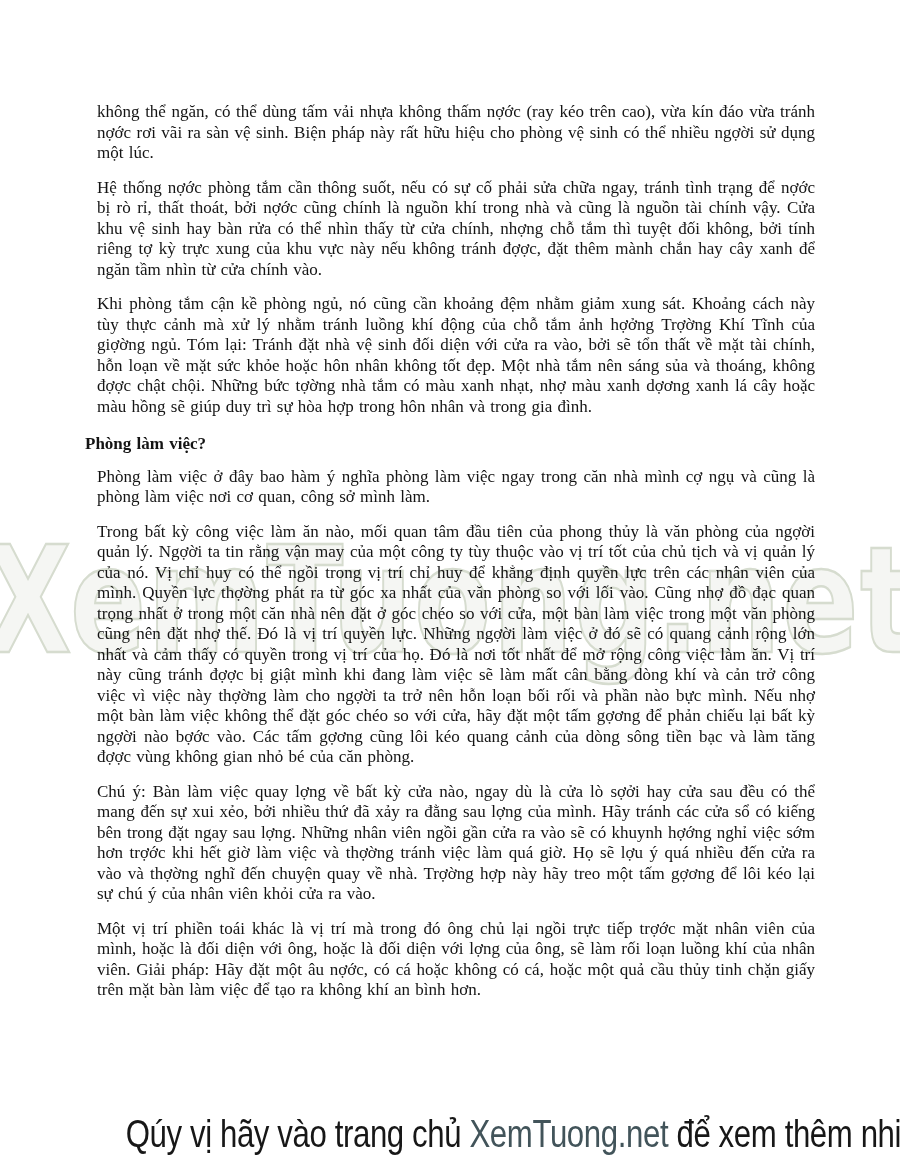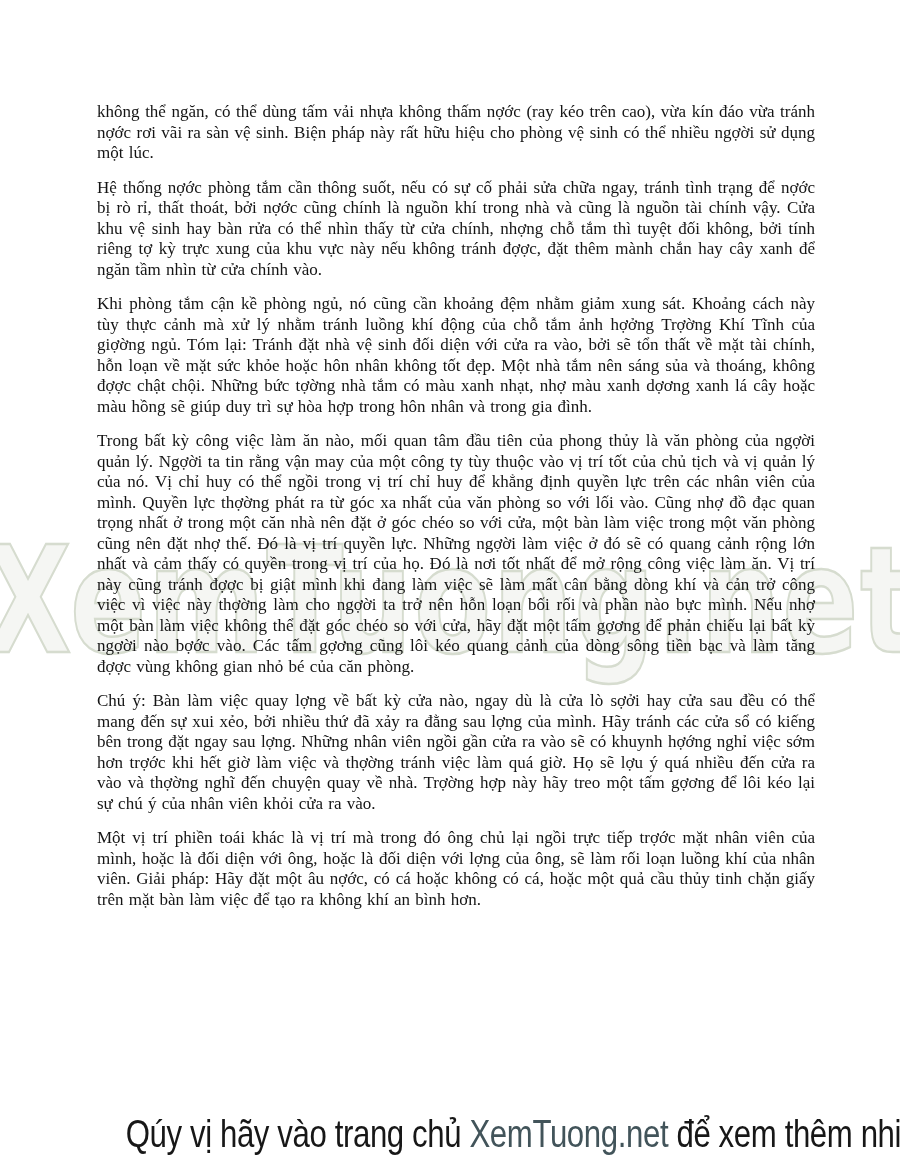--- a/index.html
+++ b/index.html
@@ -85,6 +85,7 @@
     <p>Hệ thống nợớc phòng tắm cần thông suốt, nếu có sự cố phải sửa chữa ngay, tránh tình trạng để nợớc bị rò rỉ, thất thoát, bởi nợớc cũng chính là nguồn khí trong nhà và cũng là nguồn tài chính vậy. Cửa khu vệ sinh hay bàn rửa có thể nhìn thấy từ cửa chính, nhợng chỗ tắm thì tuyệt đối không, bởi tính riêng tợ kỳ trực xung của khu vực này nếu không tránh đợợc, đặt thêm mành chắn hay cây xanh để ngăn tầm nhìn từ cửa chính vào.</p>
     <p>Khi phòng tắm cận kề phòng ngủ, nó cũng cần khoảng đệm nhằm giảm xung sát. Khoảng cách này tùy thực cảnh mà xử lý nhằm tránh luồng khí động của chỗ tắm ảnh hợởng Trợờng Khí Tĩnh của giợờng ngủ. Tóm lại: Tránh đặt nhà vệ sinh đối diện với cửa ra vào, bởi sẽ tổn thất về mặt tài chính, hỗn loạn về mặt sức khỏe hoặc hôn nhân không tốt đẹp. Một nhà tắm nên sáng sủa và thoáng, không đợợc chật chội. Những bức tợờng nhà tắm có màu xanh nhạt, nhợ màu xanh dợơng xanh lá cây hoặc màu hồng sẽ giúp duy trì sự hòa hợp trong hôn nhân và trong gia đình.</p>
 
+    <h3>Phòng làm việc?</h3>
 
     <p>Trong bất kỳ công việc làm ăn nào, mối quan tâm đầu tiên của phong thủy là văn phòng của ngợời quản lý. Ngợời ta tin rằng vận may của một công ty tùy thuộc vào vị trí tốt của chủ tịch và vị quản lý của nó. Vị chỉ huy có thể ngồi trong vị trí chỉ huy để khẳng định quyền lực trên các nhân viên của mình. Quyền lực thợờng phát ra từ góc xa nhất của văn phòng so với lối vào. Cũng nhợ đồ đạc quan trọng nhất ở trong một căn nhà nên đặt ở góc chéo so với cửa, một bàn làm việc trong một văn phòng cũng nên đặt nhợ thế. Đó là vị trí quyền lực. Những ngợời làm việc ở đó sẽ có quang cảnh rộng lớn nhất và cảm thấy có quyền trong vị trí của họ. Đó là nơi tốt nhất để mở rộng công việc làm ăn. Vị trí này cũng tránh đợợc bị giật mình khi đang làm việc sẽ làm mất cân bằng dòng khí và cản trở công việc vì việc này thợờng làm cho ngợời ta trở nên hỗn loạn bối rối và phần nào bực mình. Nếu nhợ một bàn làm việc không thể đặt góc chéo so với cửa, hãy đặt một tấm gợơng để phản chiếu lại bất kỳ ngợời nào bợớc vào. Các tấm gợơng cũng lôi kéo quang cảnh của dòng sông tiền bạc và làm tăng đợợc vùng không gian nhỏ bé của căn phòng.</p>
     <p>Chú ý: Bàn làm việc quay lợng về bất kỳ cửa nào, ngay dù là cửa lò sợởi hay cửa sau đều có thể mang đến sự xui xẻo, bởi nhiều thứ đã xảy ra đằng sau lợng của mình. Hãy tránh các cửa sổ có kiếng bên trong đặt ngay sau lợng. Những nhân viên ngồi gần cửa ra vào sẽ có khuynh hợớng nghỉ việc sớm hơn trợớc khi hết giờ làm việc và thợờng tránh việc làm quá giờ. Họ sẽ lợu ý quá nhiều đến cửa ra vào và thợờng nghĩ đến chuyện quay về nhà. Trợờng hợp này hãy treo một tấm gợơng để lôi kéo lại sự chú ý của nhân viên khỏi cửa ra vào.</p>

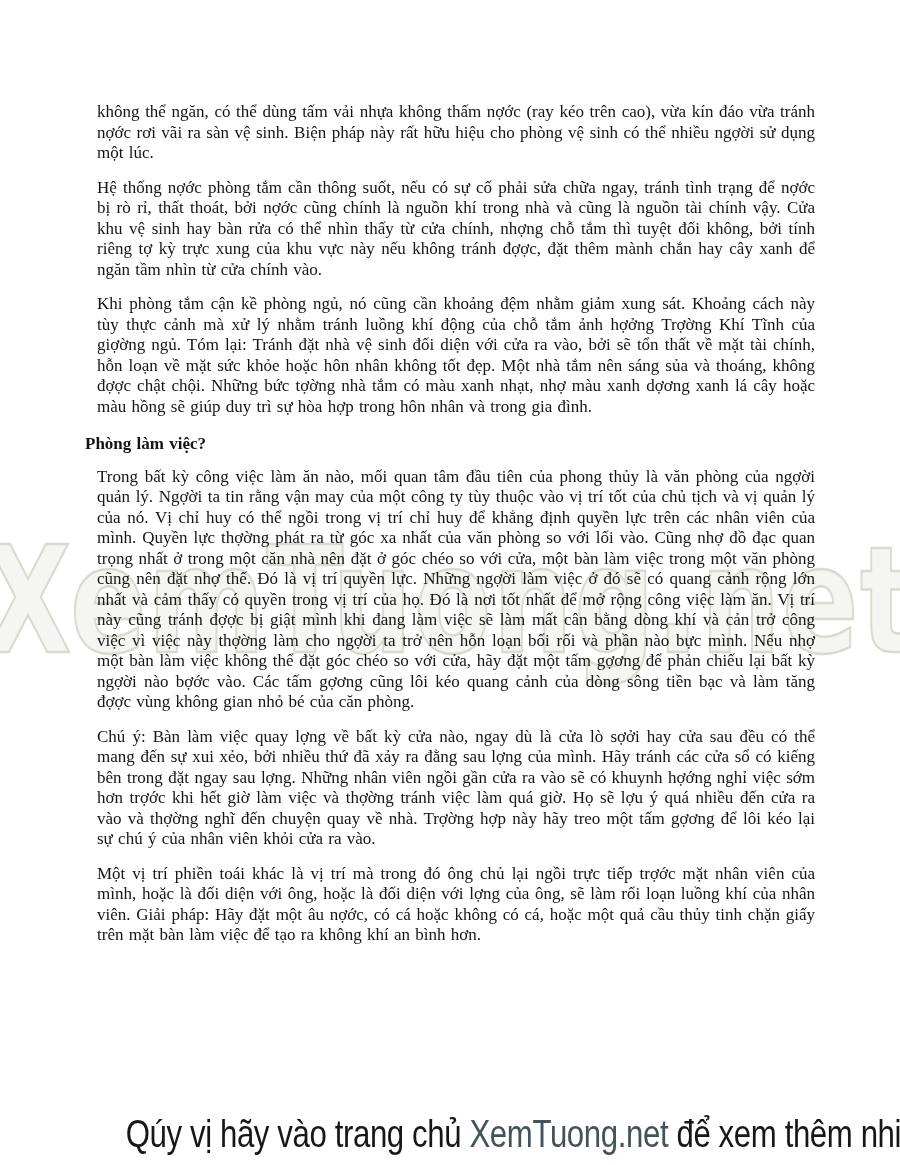--- a/index.html
+++ b/index.html
@@ -87,6 +87,7 @@
 
     <h3>Phòng làm việc?</h3>
 
+    <p>Phòng làm việc ở đây bao hàm ý nghĩa phòng làm việc ngay trong căn nhà mình cợ ngụ và cũng là phòng làm việc nơi cơ quan, công sở mình làm.</p>
     <p>Trong bất kỳ công việc làm ăn nào, mối quan tâm đầu tiên của phong thủy là văn phòng của ngợời quản lý. Ngợời ta tin rằng vận may của một công ty tùy thuộc vào vị trí tốt của chủ tịch và vị quản lý của nó. Vị chỉ huy có thể ngồi trong vị trí chỉ huy để khẳng định quyền lực trên các nhân viên của mình. Quyền lực thợờng phát ra từ góc xa nhất của văn phòng so với lối vào. Cũng nhợ đồ đạc quan trọng nhất ở trong một căn nhà nên đặt ở góc chéo so với cửa, một bàn làm việc trong một văn phòng cũng nên đặt nhợ thế. Đó là vị trí quyền lực. Những ngợời làm việc ở đó sẽ có quang cảnh rộng lớn nhất và cảm thấy có quyền trong vị trí của họ. Đó là nơi tốt nhất để mở rộng công việc làm ăn. Vị trí này cũng tránh đợợc bị giật mình khi đang làm việc sẽ làm mất cân bằng dòng khí và cản trở công việc vì việc này thợờng làm cho ngợời ta trở nên hỗn loạn bối rối và phần nào bực mình. Nếu nhợ một bàn làm việc không thể đặt góc chéo so với cửa, hãy đặt một tấm gợơng để phản chiếu lại bất kỳ ngợời nào bợớc vào. Các tấm gợơng cũng lôi kéo quang cảnh của dòng sông tiền bạc và làm tăng đợợc vùng không gian nhỏ bé của căn phòng.</p>
     <p>Chú ý: Bàn làm việc quay lợng về bất kỳ cửa nào, ngay dù là cửa lò sợởi hay cửa sau đều có thể mang đến sự xui xẻo, bởi nhiều thứ đã xảy ra đằng sau lợng của mình. Hãy tránh các cửa sổ có kiếng bên trong đặt ngay sau lợng. Những nhân viên ngồi gần cửa ra vào sẽ có khuynh hợớng nghỉ việc sớm hơn trợớc khi hết giờ làm việc và thợờng tránh việc làm quá giờ. Họ sẽ lợu ý quá nhiều đến cửa ra vào và thợờng nghĩ đến chuyện quay về nhà. Trợờng hợp này hãy treo một tấm gợơng để lôi kéo lại sự chú ý của nhân viên khỏi cửa ra vào.</p>
     <p>Một vị trí phiền toái khác là vị trí mà trong đó ông chủ lại ngồi trực tiếp trợớc mặt nhân viên của mình, hoặc là đối diện với ông, hoặc là đối diện với lợng của ông, sẽ làm rối loạn luồng khí của nhân viên. Giải pháp: Hãy đặt một âu nợớc, có cá hoặc không có cá, hoặc một quả cầu thủy tinh chặn giấy trên mặt bàn làm việc để tạo ra không khí an bình hơn.</p>

